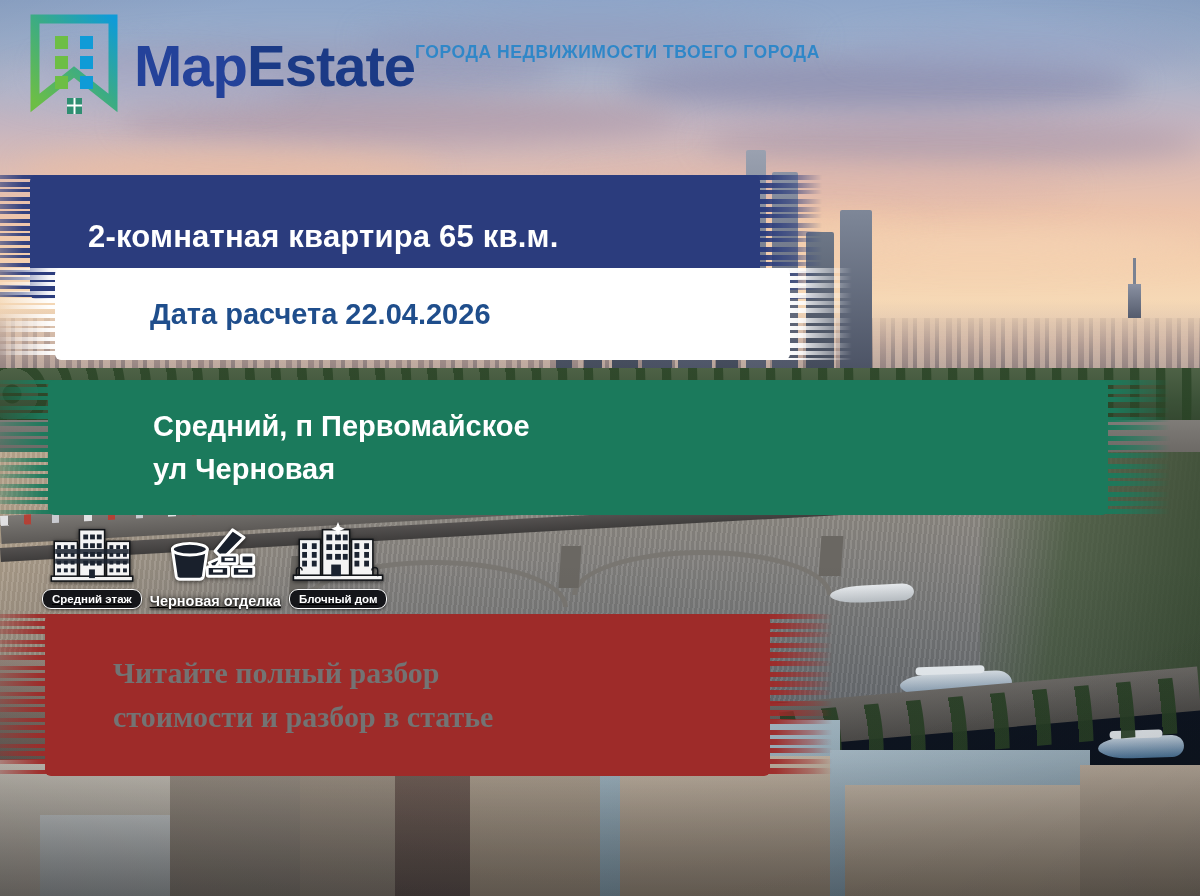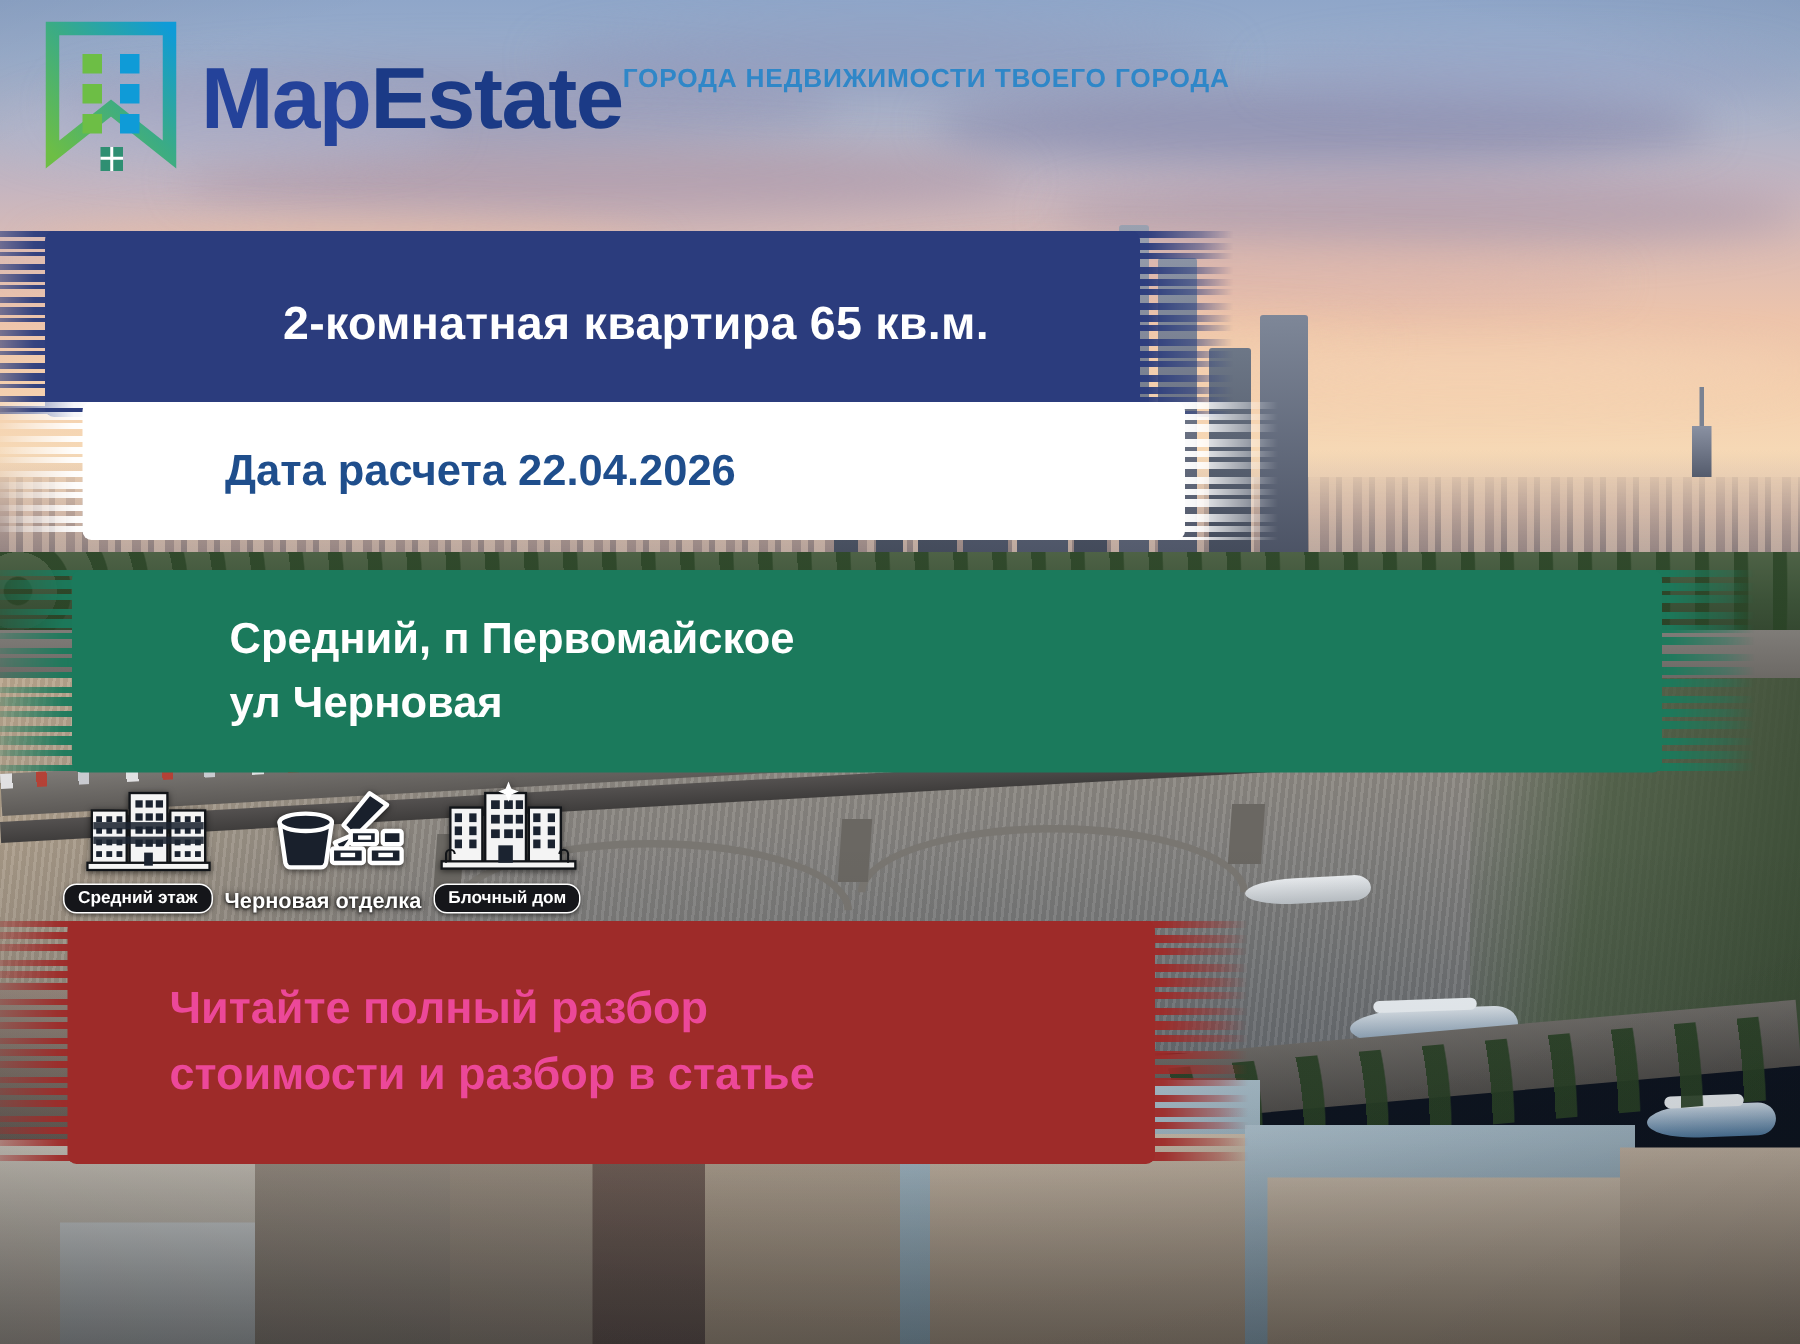--- a/index.html
+++ b/index.html
@@ -196,7 +196,7 @@
   .brush .txt{position:relative;z-index:3;}
 
   
-  #banner-blue{left:30px;top:154px;width:730px;height:124px;text-align:center;}
+  #banner-blue{left:30px;top:175px;width:730px;height:124px;}
   #banner-blue .paint{
     background:#2b3c7d;
     box-shadow:0 0 0 0 rgba(0,0,0,0);

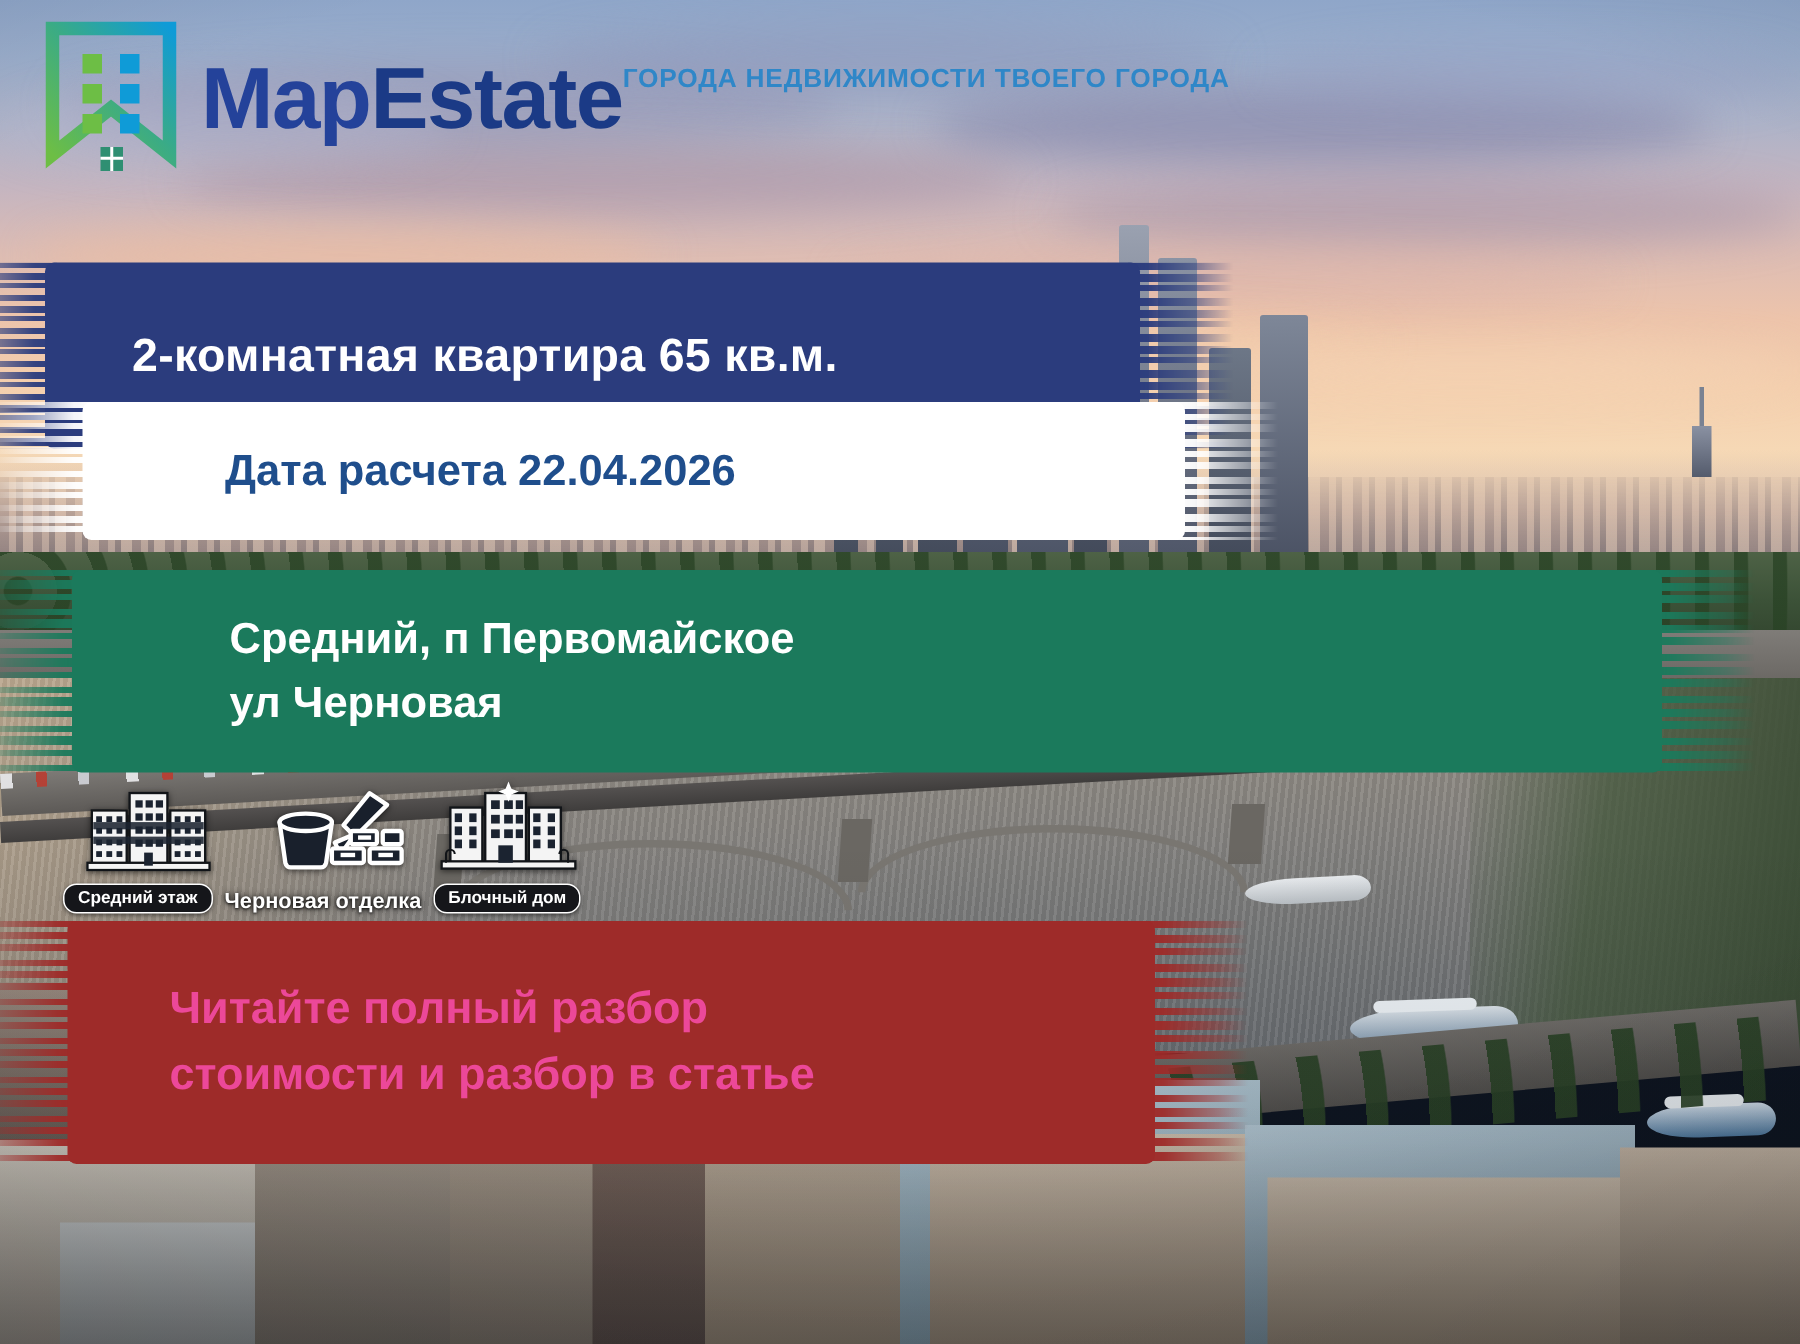--- a/index.html
+++ b/index.html
@@ -310,7 +310,7 @@
   
   #features{position:absolute;left:42px;top:517px;width:340px;height:92px;z-index:5;
     display:flex;align-items:flex-end;gap:8px;}
-  .feature{display:flex;flex-direction:column;align-items:flex-end;gap:3px;}
+  .feature{display:flex;flex-direction:column;align-items:center;gap:3px;text-decoration:underline;}
   .feature .ico{filter:drop-shadow(0 1px 2px rgba(0,0,0,.6));}
   .pill{
     background:#15161a;color:#ffffff;border:1.6px solid #ffffff;border-radius:9px;

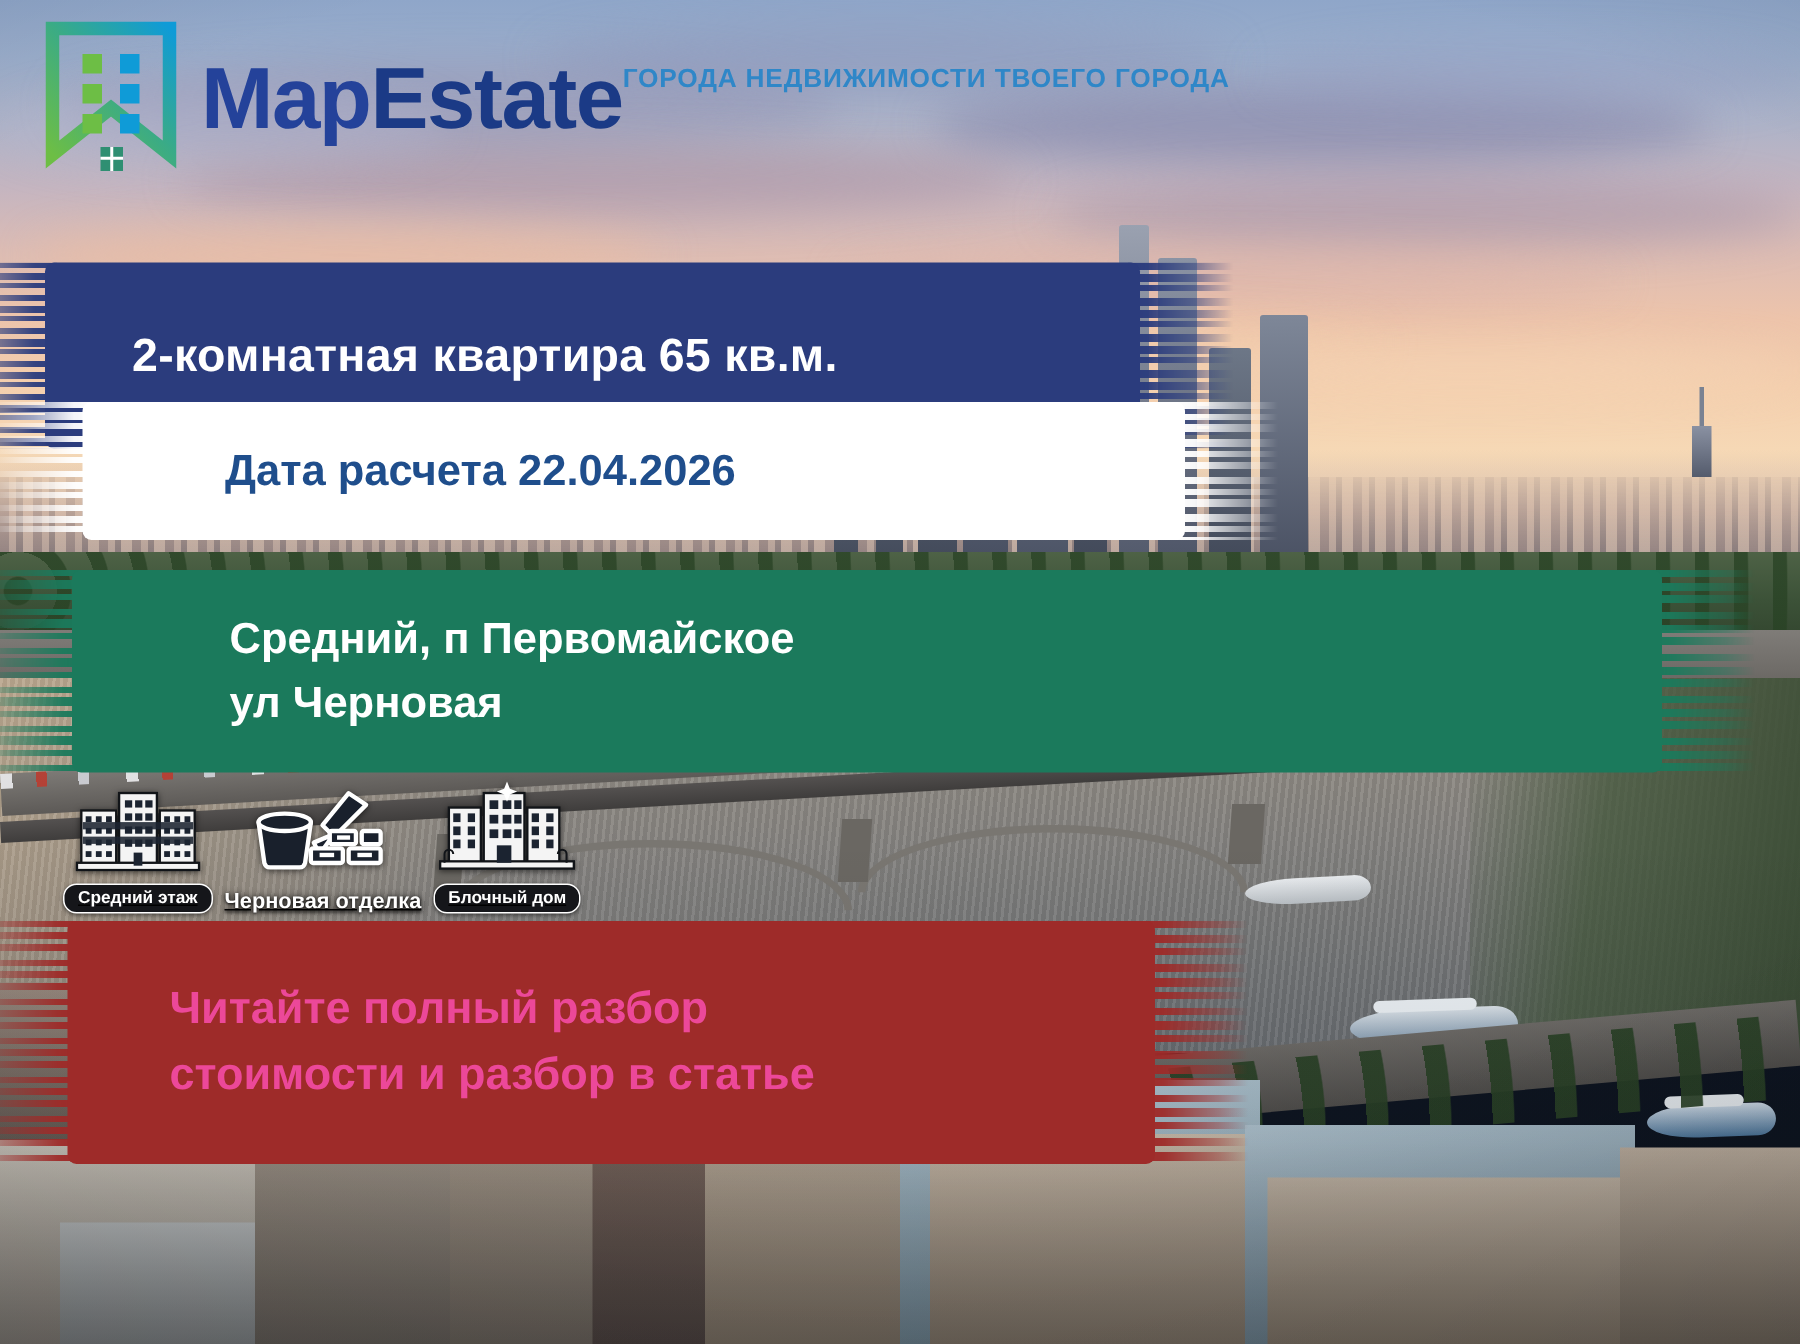--- a/index.html
+++ b/index.html
@@ -296,7 +296,7 @@
     mask-image:linear-gradient(270deg, rgba(0,0,0,0) 0%, rgba(0,0,0,.4) 28%, rgba(0,0,0,.95) 80%, #000 100%);
   }
   #banner-red .txt{
-    color:#ec4899;font-weight:bold;font-size:30px;line-height:1.48;padding-left:68px;
+    color:#737373;font-weight:bold;font-size:30px;line-height:1.48;padding-left:68px;font-family:Liberation Serif, serif;
   }
 
   

